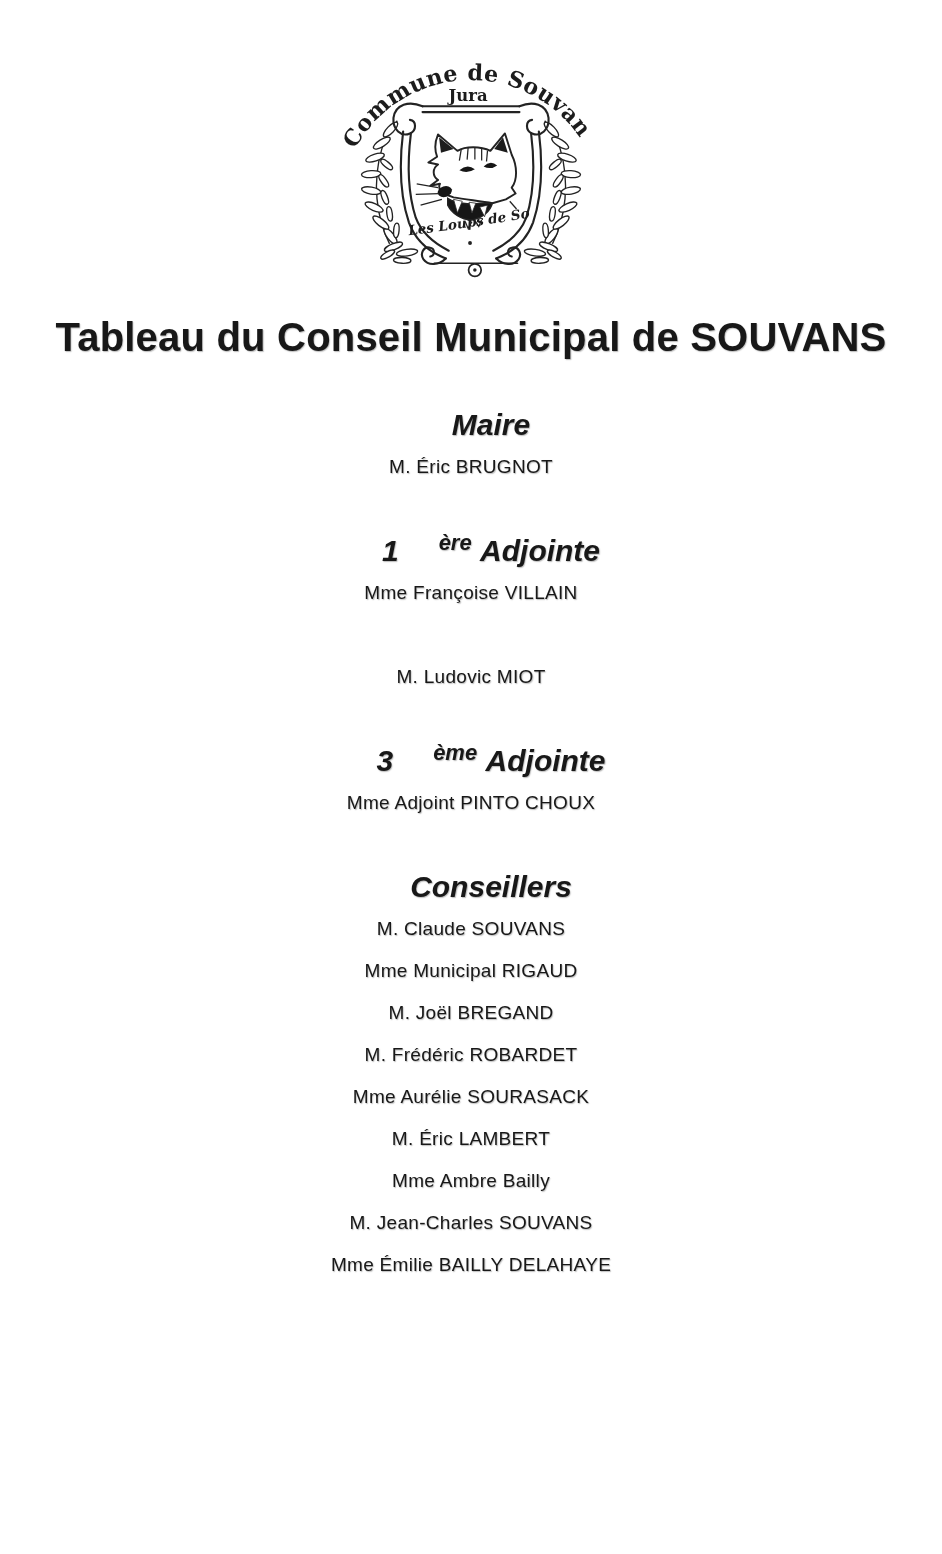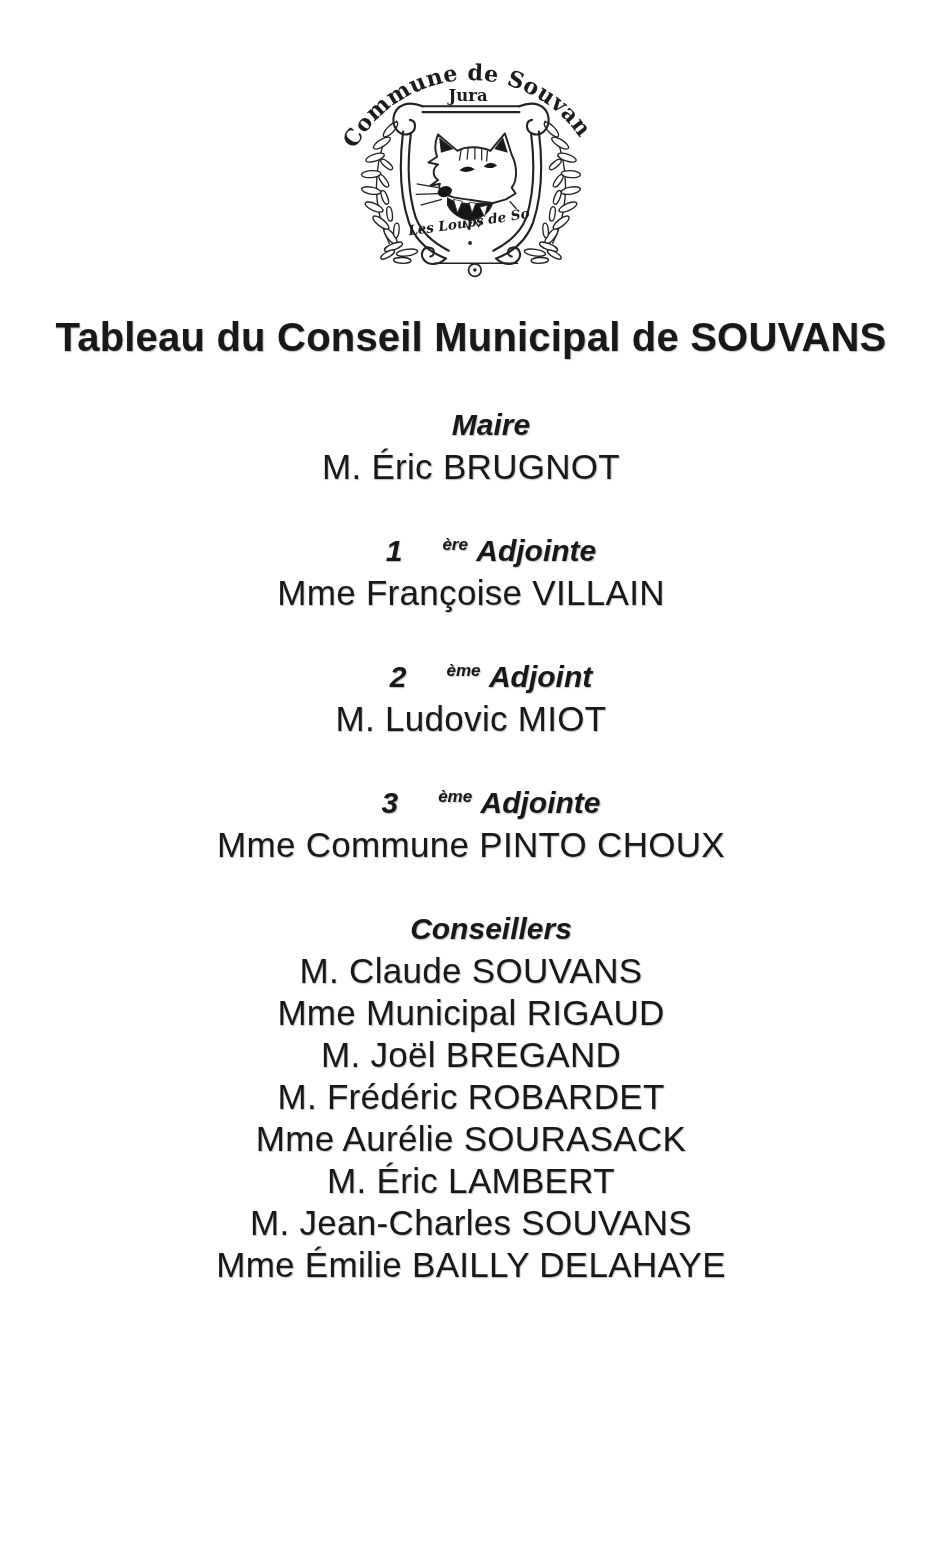--- a/index.html
+++ b/index.html
@@ -41,7 +41,7 @@
   .role-heading sup { font-size:17px; line-height:0;margin-left:40px; }
   .role-label.has-prefix { margin-left:0.28em; }
   .member {
-    font-size:35px;
+    font-size:19px;
     line-height:42px;
     letter-spacing:0.3px;
     text-shadow:0.8px 1px 1.2px rgba(0,0,0,0.28);

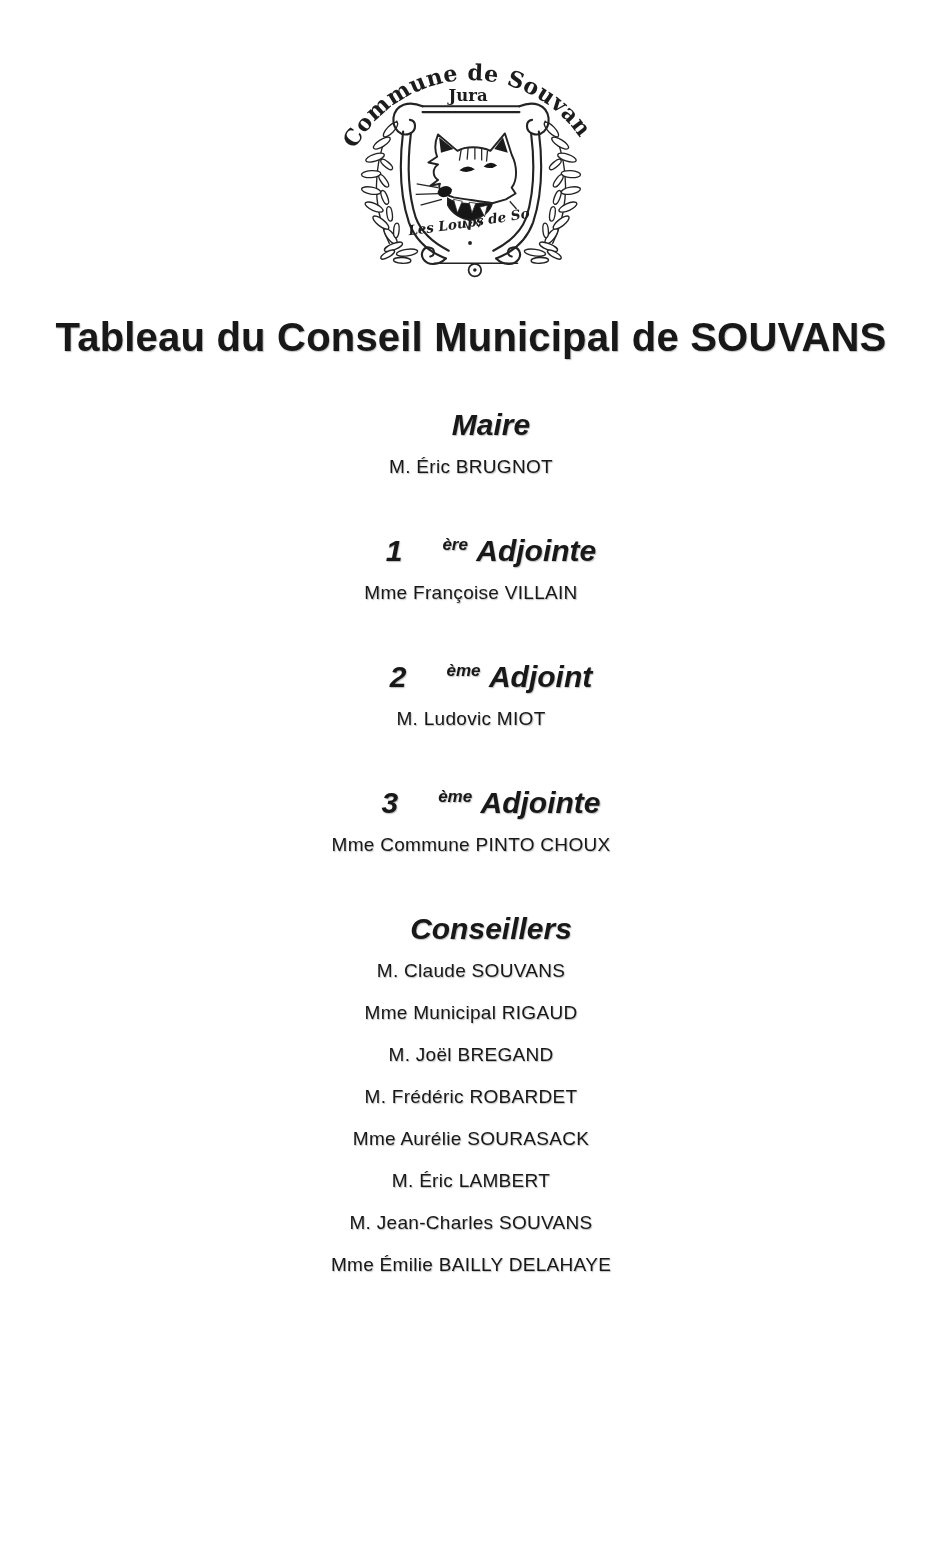--- a/index.html
+++ b/index.html
@@ -38,7 +38,7 @@
     text-shadow:0.8px 1px 1.2px rgba(0,0,0,0.28);
     padding-left:40px;
   }
-  .role-heading sup { font-size:17px; line-height:0;margin-left:40px; }
+  .role-heading sup { font-size:22px; line-height:0;margin-left:40px; }
   .role-label.has-prefix { margin-left:0.28em; }
   .member {
     font-size:19px;

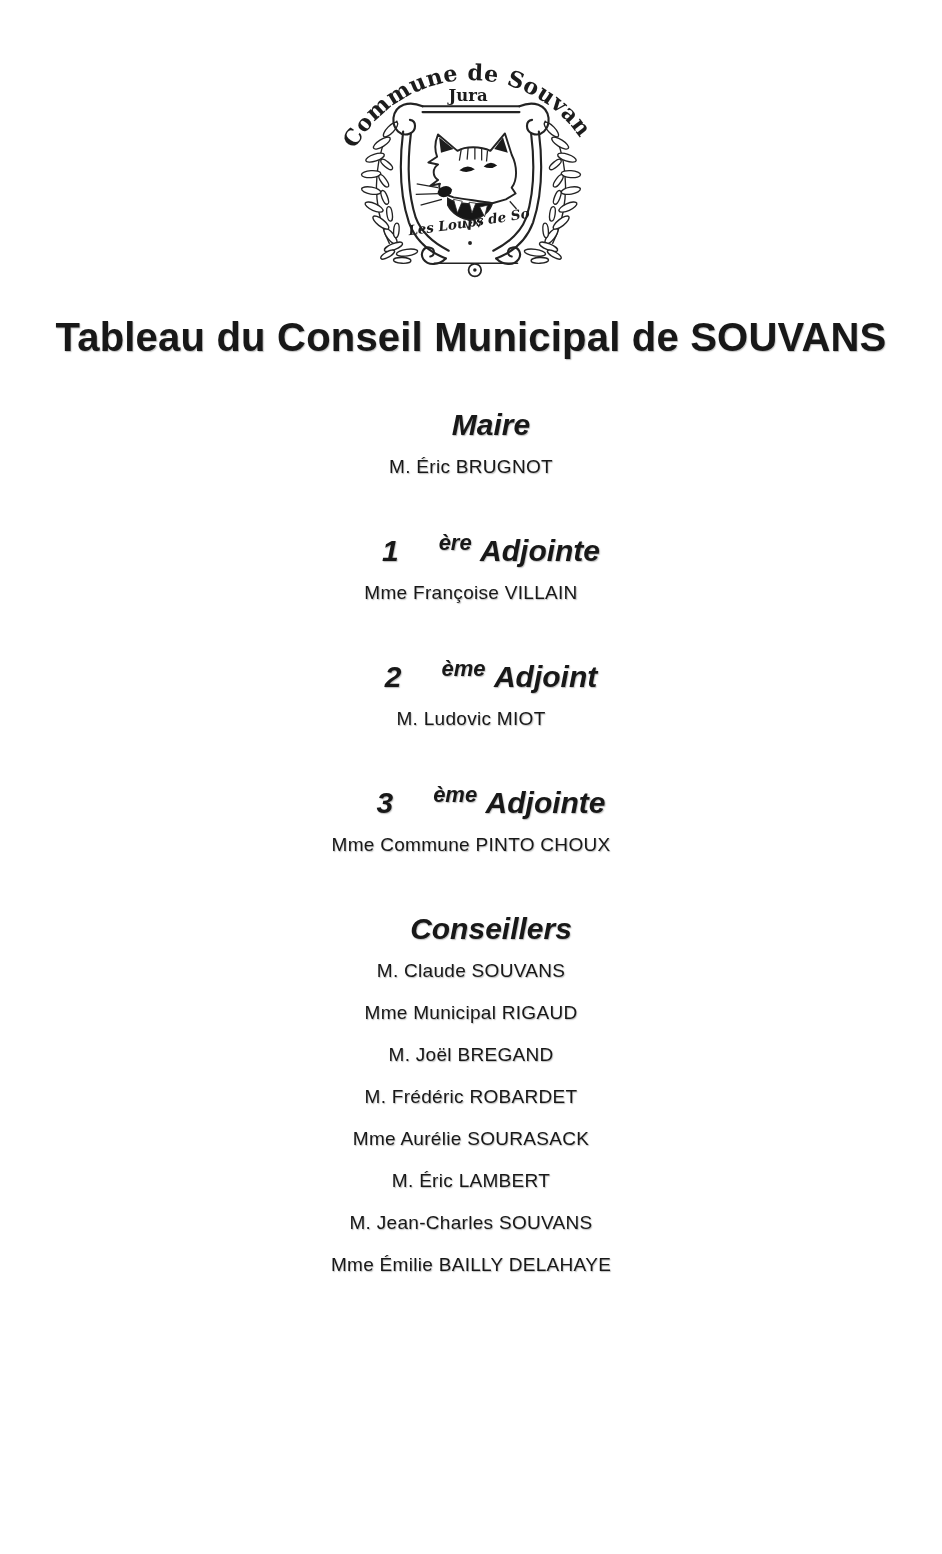--- a/index.html
+++ b/index.html
@@ -161,7 +161,6 @@
   </section>
 
   <section class="role-section">
-    <h2 class="role-heading"><span>2</span><sup>ème</sup><span class="role-label has-prefix">Adjoint</span></h2>
     <div class="members">
           <div class="member">M. Ludovic MIOT</div>
         </div>

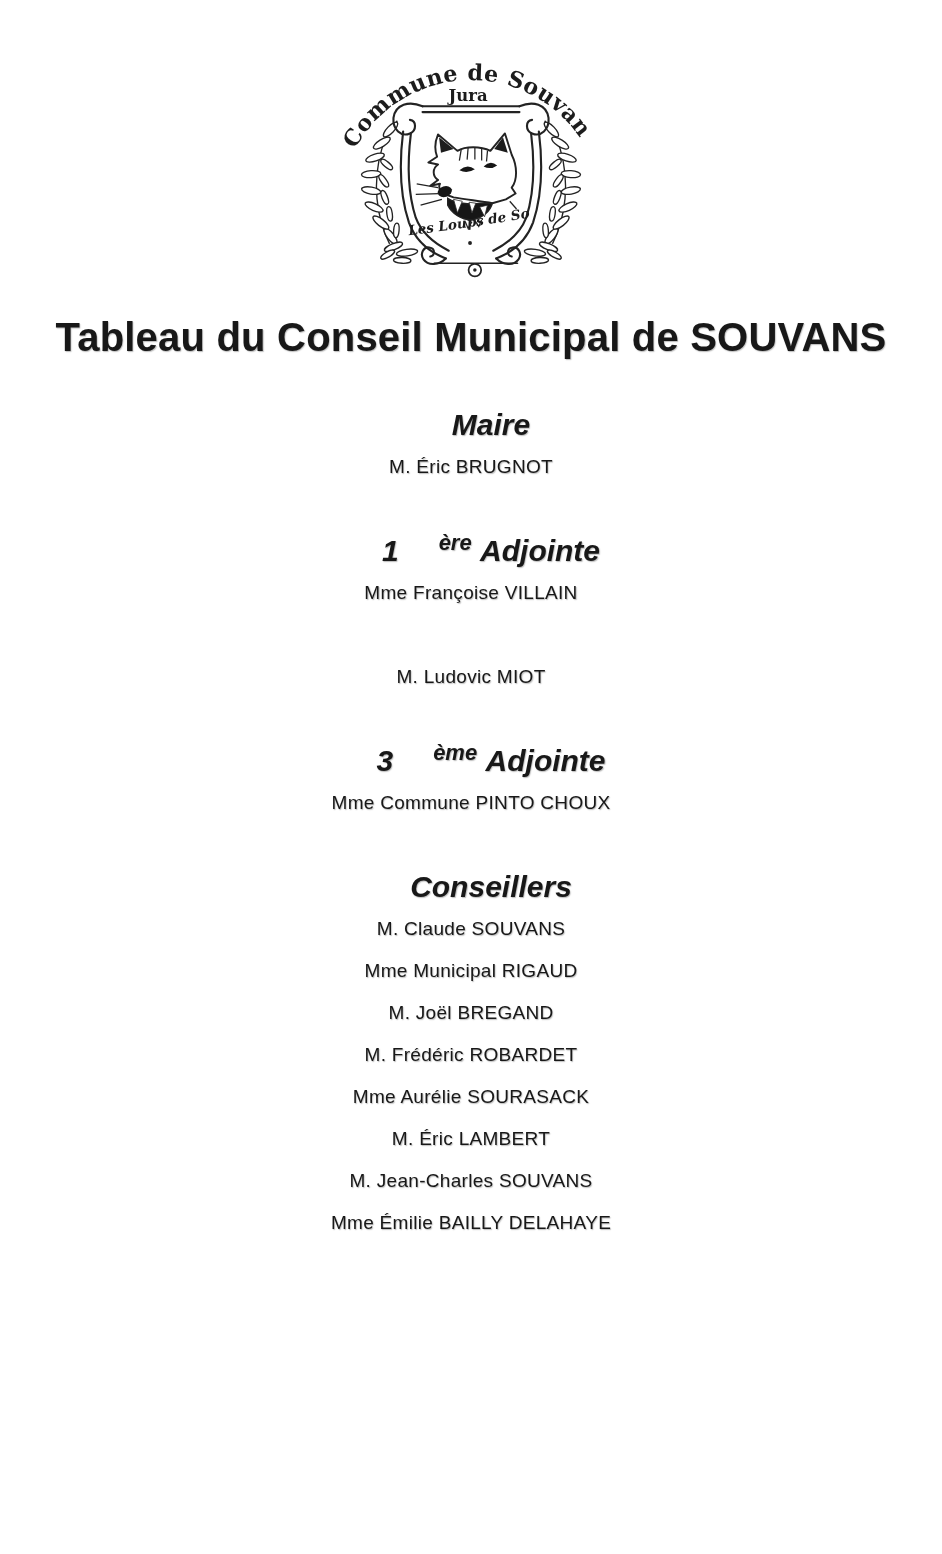--- a/index.html
+++ b/index.html
@@ -169,7 +169,7 @@
   <section class="role-section">
     <h2 class="role-heading"><span>3</span><sup>ème</sup><span class="role-label has-prefix">Adjointe</span></h2>
     <div class="members">
-          <div class="member">Mme Commune PINTO CHOUX</div>
+          <div class="member">Mme Adjoint PINTO CHOUX</div>
         </div>
   </section>
 

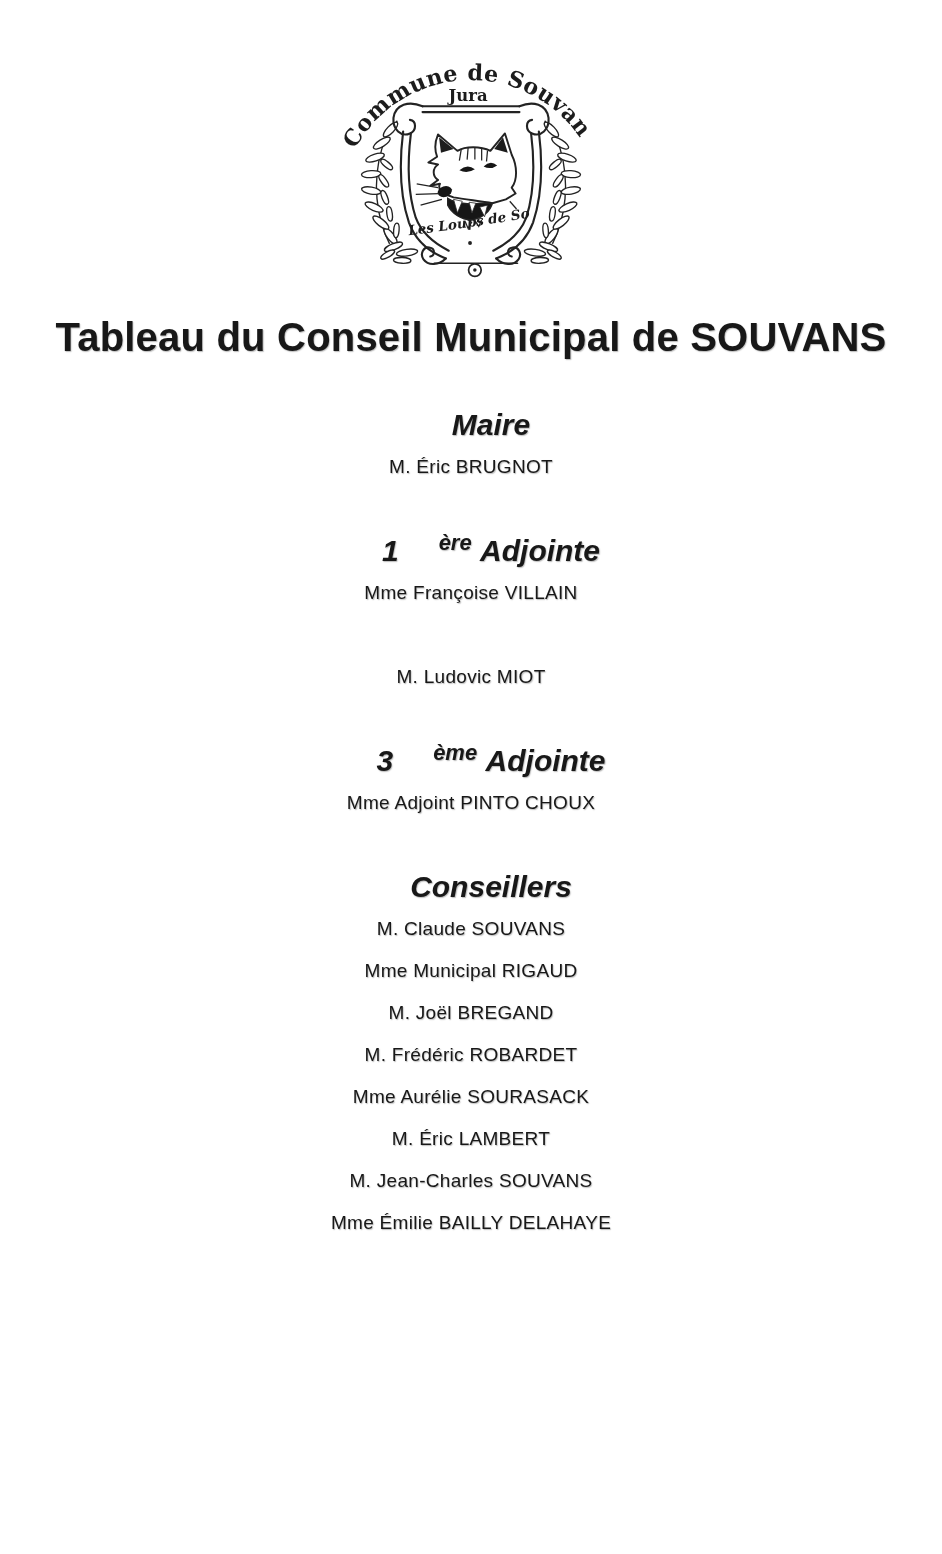--- a/index.html
+++ b/index.html
@@ -183,6 +183,7 @@
           <div class="member">M. Frédéric ROBARDET</div>
           <div class="member">Mme Aurélie SOURASACK</div>
           <div class="member">M. Éric LAMBERT</div>
+          <div class="member">Mme Ambre Bailly</div>
           <div class="member">M. Jean-Charles SOUVANS</div>
           <div class="member">Mme Émilie BAILLY DELAHAYE</div>
         </div>

